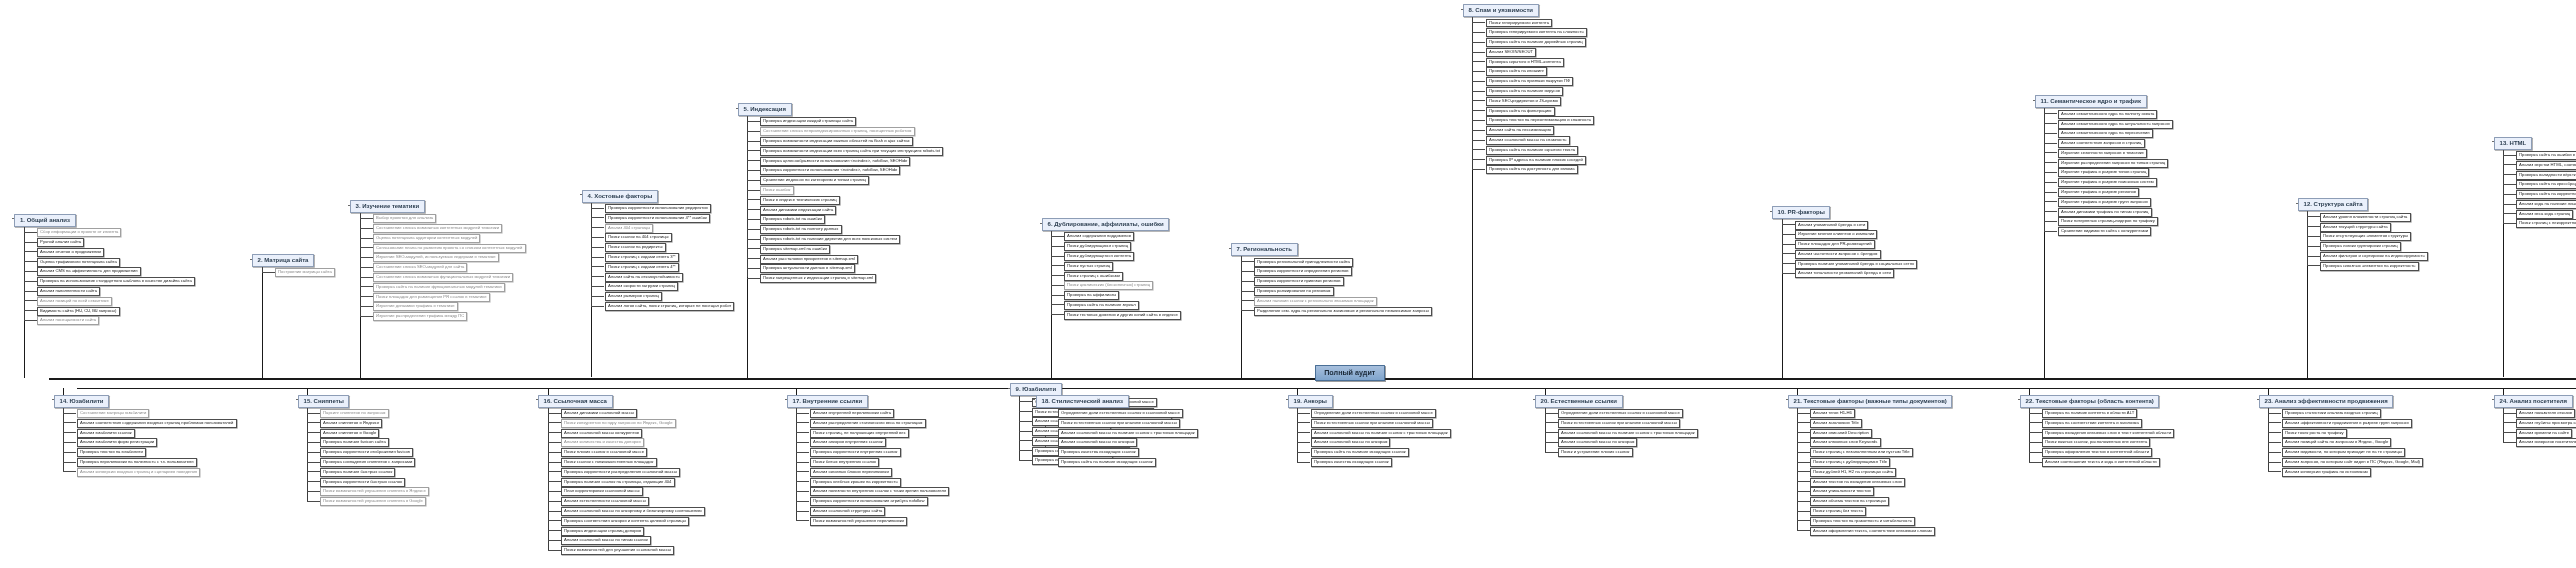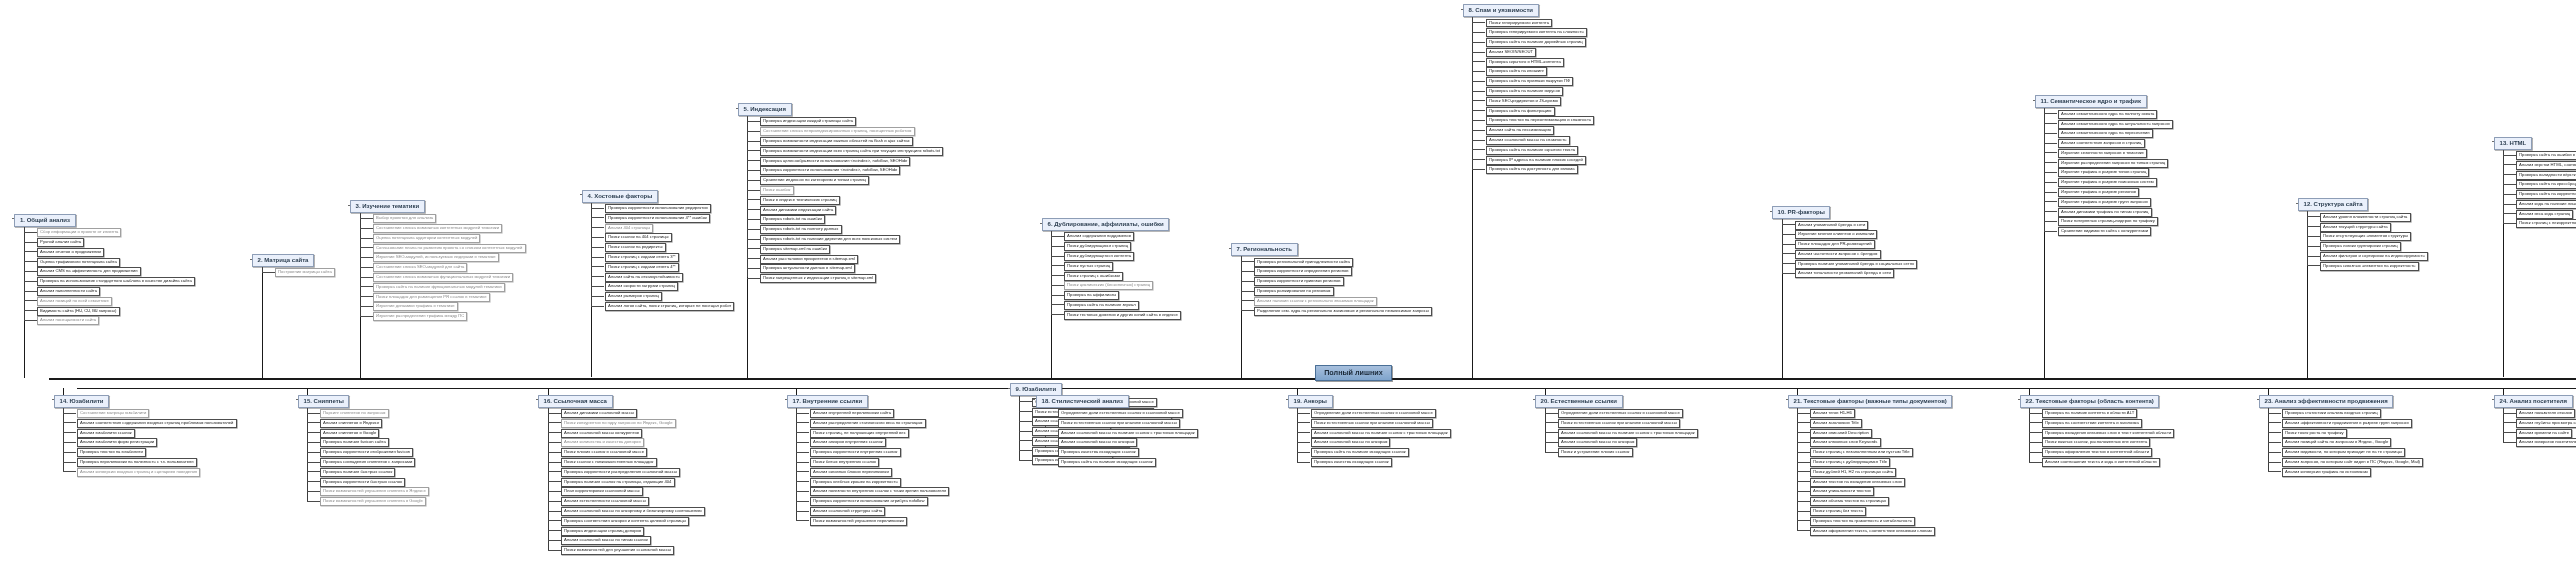--- a/index.html
+++ b/index.html
@@ -69,7 +69,7 @@
 
   <div class="trunk" style="left:1346px;top:371px;width:1px;height:8.2px;"></div>
 
-  <div class="sec central" style="left:1315px;top:365px;">Полный лишних</div>
+  <div class="sec central" style="left:1315px;top:365px;">Полный аудит</div>
 <div class="sec" style="left: 14.4px; top: 214px;">1. Общий анализ</div>
     <div class="tick" style="left: 12.4px; top: 218px;"></div>
     <div class="v-spine" style="left: 24px; top: 226px; height: 94px;"></div>

